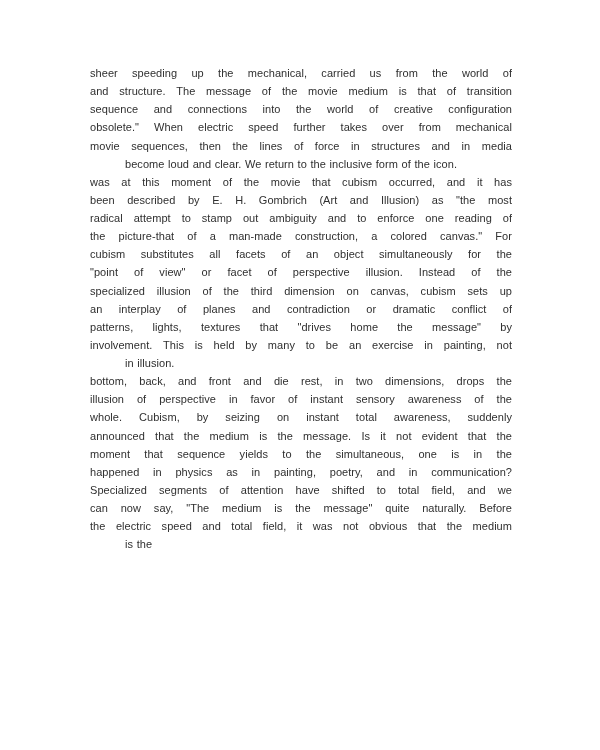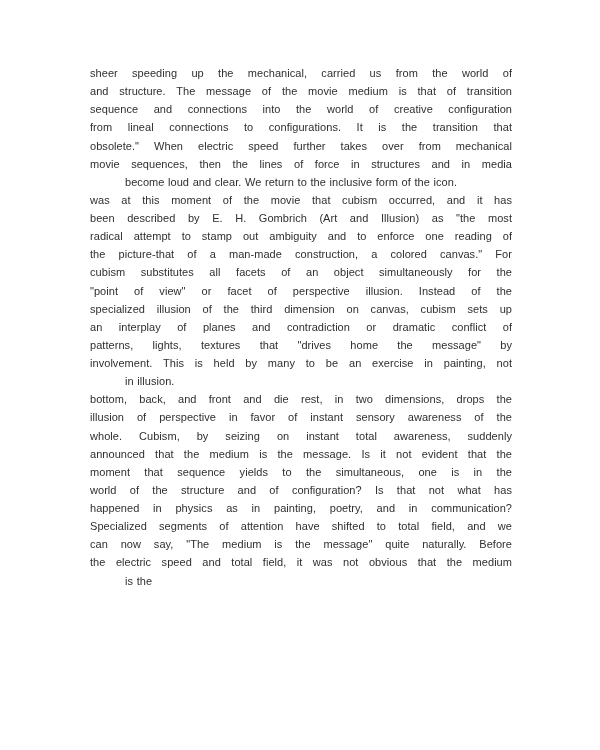--- a/index.html
+++ b/index.html
@@ -58,7 +58,6 @@
         <div class="line">sheer speeding up the mechanical, carried us from the world of</div>
         <div class="line">and structure. The message of the movie medium is that of transition</div>
         <div class="line">sequence and connections into the world of creative configuration</div>
-        <div class="line">from lineal connections to configurations. It is the transition that</div>
         <div class="line">obsolete." When electric speed further takes over from mechanical</div>
         <div class="line">movie sequences, then the lines of force in structures and in media</div>
         <div class="line ragged">become loud and clear. We return to the inclusive form of the icon.</div>

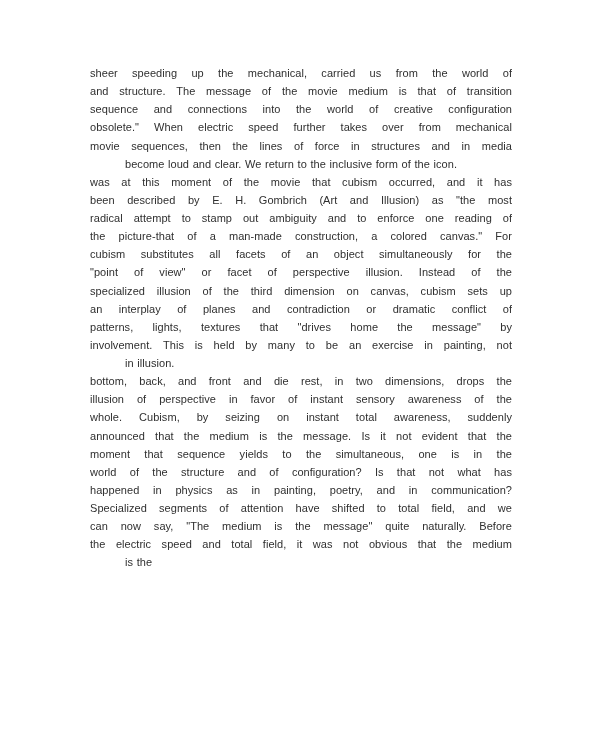--- a/index.html
+++ b/index.html
@@ -81,7 +81,6 @@
         <div class="line">whole. Cubism, by seizing on instant total awareness, suddenly</div>
         <div class="line">announced that the medium is the message. Is it not evident that the</div>
         <div class="line">moment that sequence yields to the simultaneous, one is in the</div>
-        <div class="line">world of the structure and of configuration? Is that not what has</div>
         <div class="line">happened in physics as in painting, poetry, and in communication?</div>
         <div class="line">Specialized segments of attention have shifted to total field, and we</div>
         <div class="line">can now say, "The medium is the message" quite naturally. Before</div>

